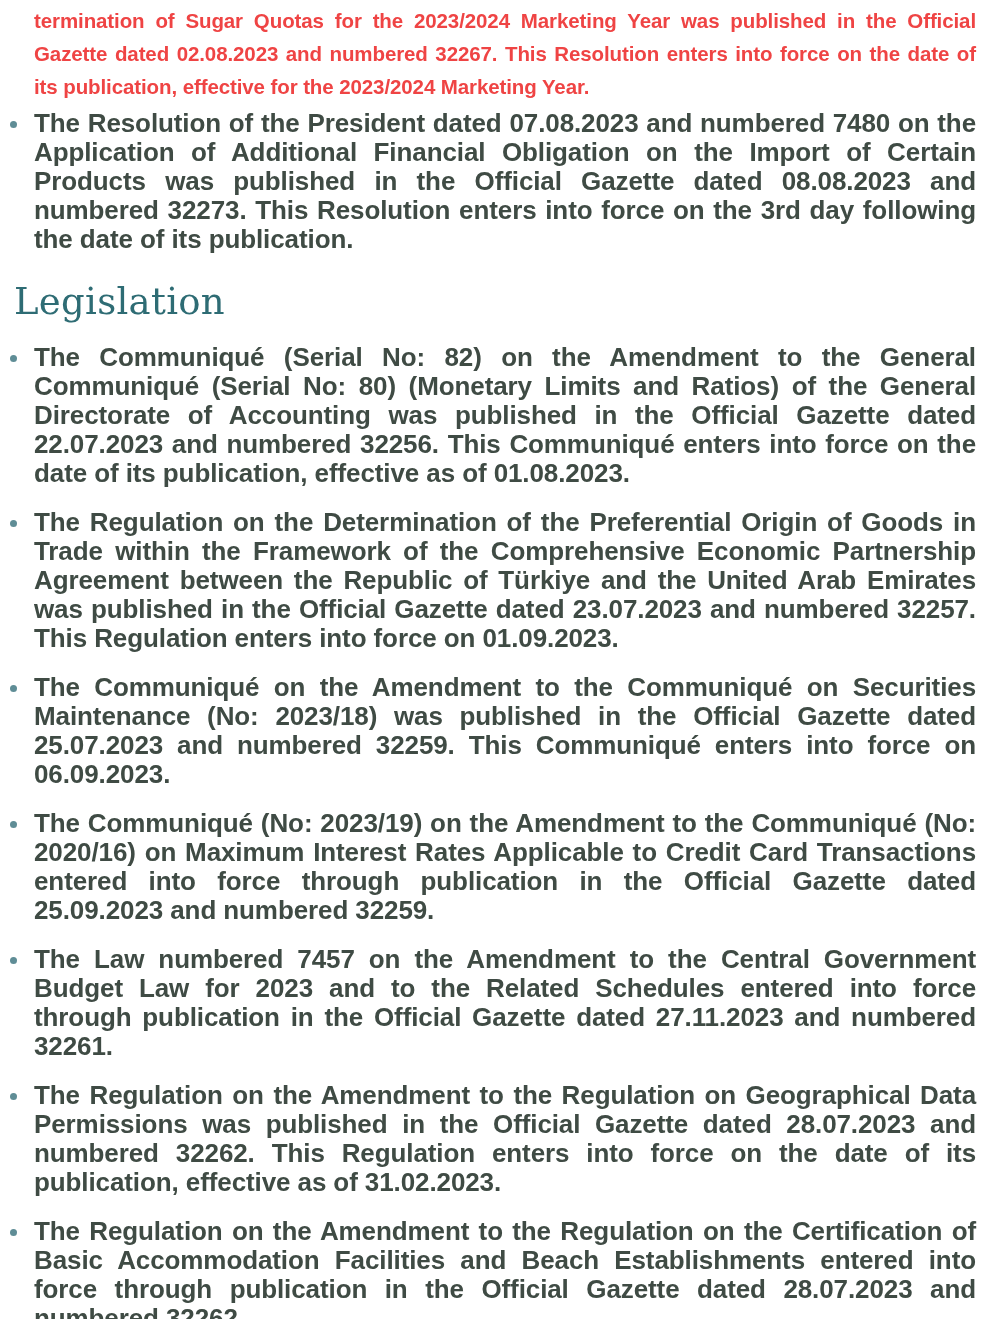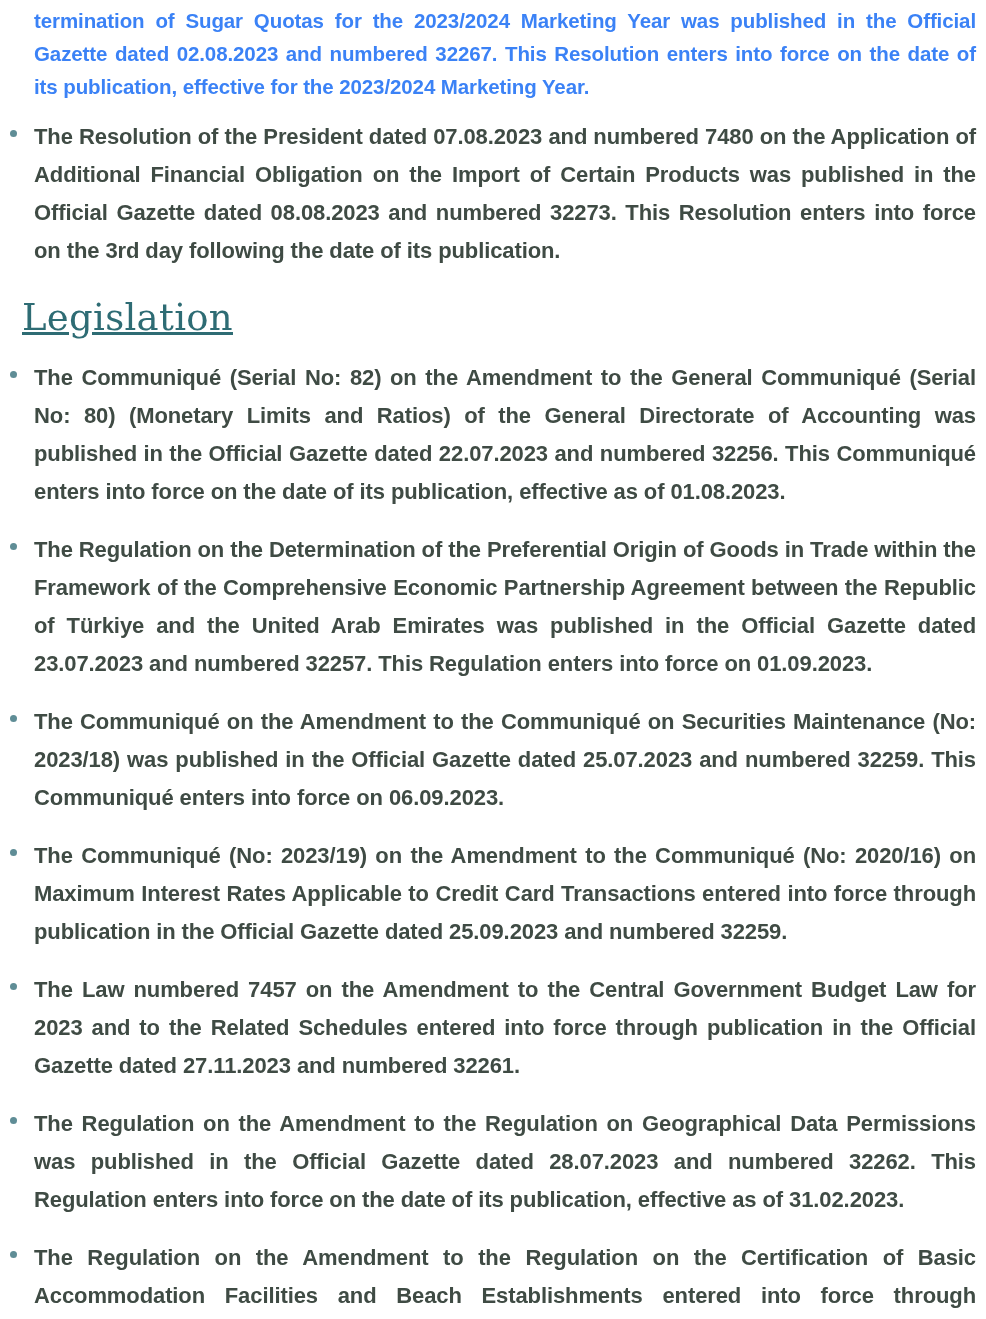--- a/index.html
+++ b/index.html
@@ -25,7 +25,7 @@
     font-size: 20.5px;
     line-height: 33px;
     font-weight: 700;
-    color: #3b82f6;
+    color: #ef4444;
     text-align: justify;
     text-justify: inter-word;
     margin: 0 0 0 0;

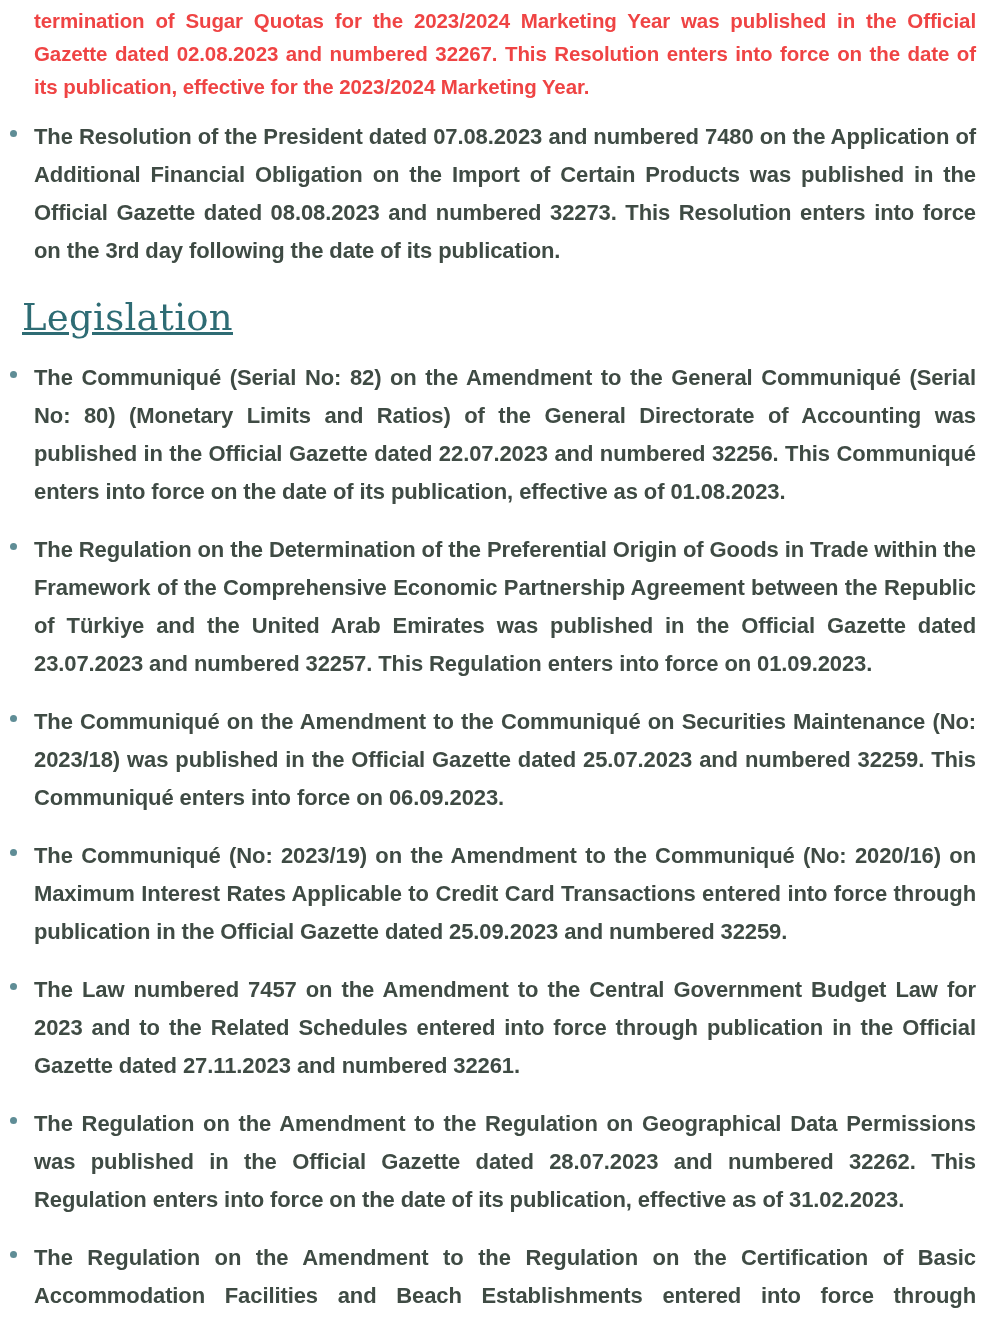--- a/index.html
+++ b/index.html
@@ -39,14 +39,14 @@
   }
   ul.bullets li {
     position: relative;
-    font-size: 22px;
-    line-height: 38px;
+    font-size: 26px;
+    line-height: 29px;
     font-weight: 700;
     color: #3f4b44;
     text-align: justify;
     text-justify: inter-word;
     padding: 0 4px 0 26px;
-    margin: 15px 0 0 0;
+    margin: 6px 0 0 0;
     letter-spacing: -0.1px;
   }
   ul.bullets li .bullet-dot {

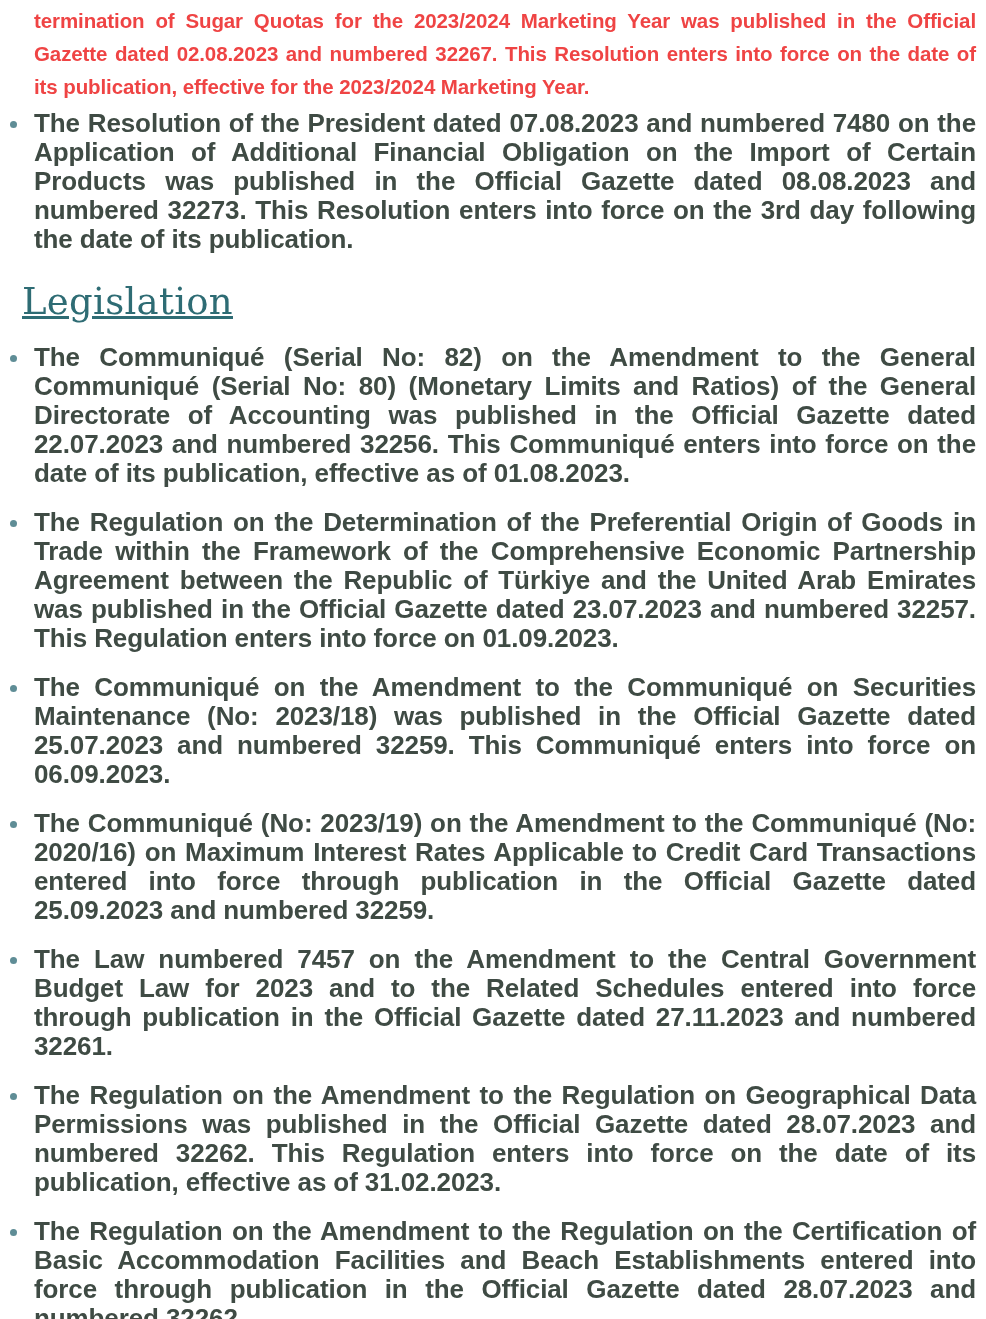--- a/index.html
+++ b/index.html
@@ -71,10 +71,9 @@
     line-height: 1.1;
     font-weight: 400;
     color: #2e6c74;
-    margin: 28px 0 6px 12px;
+    margin: 28px 0 6px 4px;
     padding: 0 0 0 2px;
     letter-spacing: 0.3px;
-    text-decoration: underline;
   }
 </style>
 </head>

